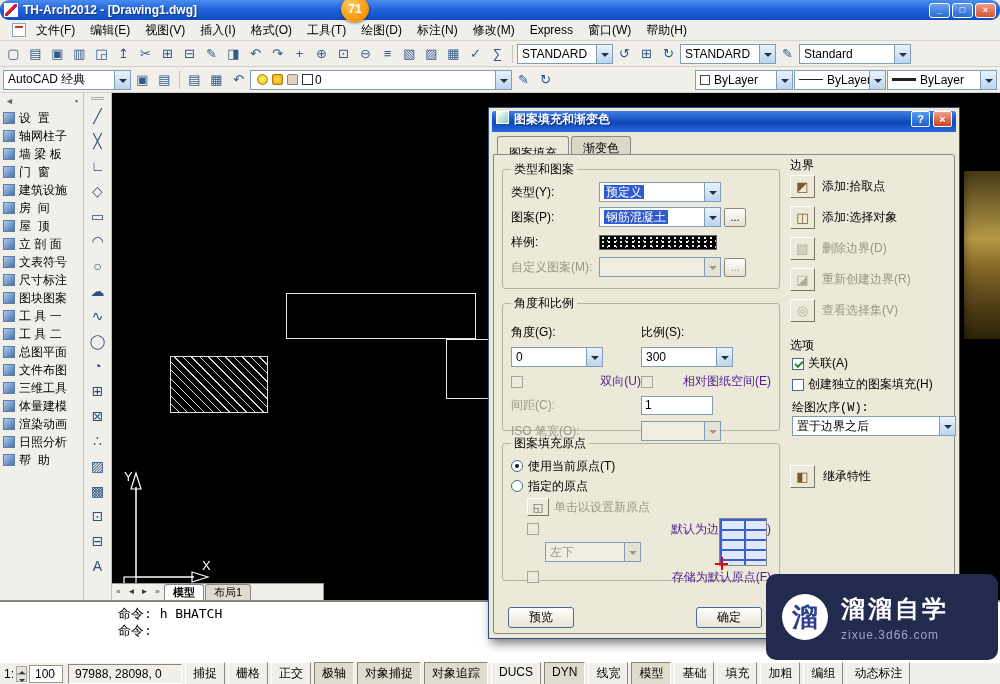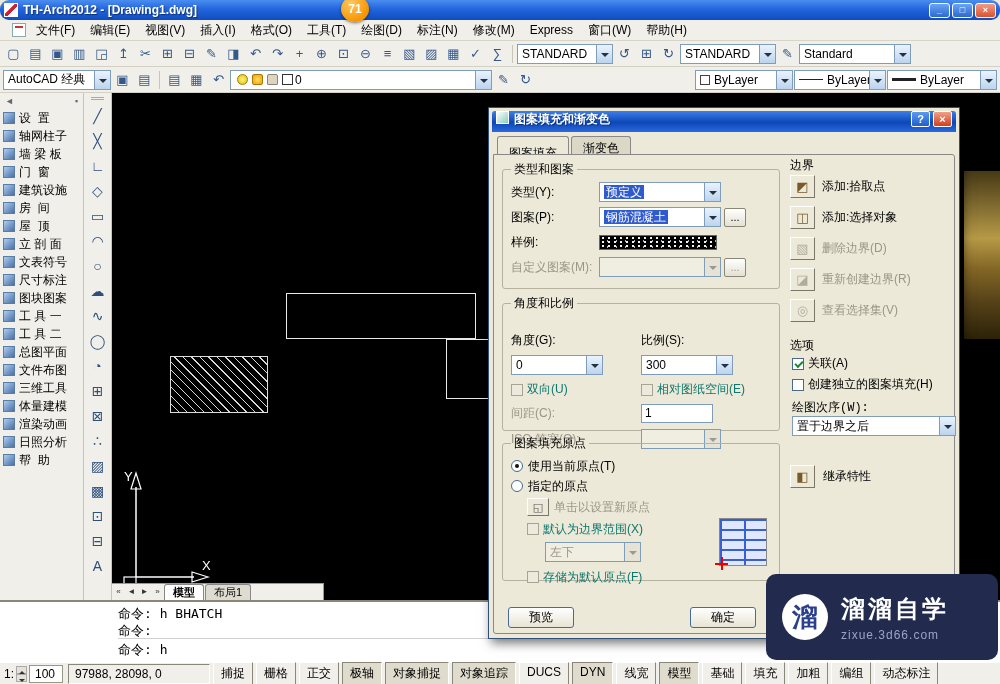--- a/index.html
+++ b/index.html
@@ -344,7 +344,7 @@
   </div>
 
   <div class="toolbar" id="tb2">
-    <div class="combo" style="width:108px">
+    <div class="combo" style="width:128px">
       <span class="cv">AutoCAD 经典</span>
       <span class="ca"></span>
     </div>

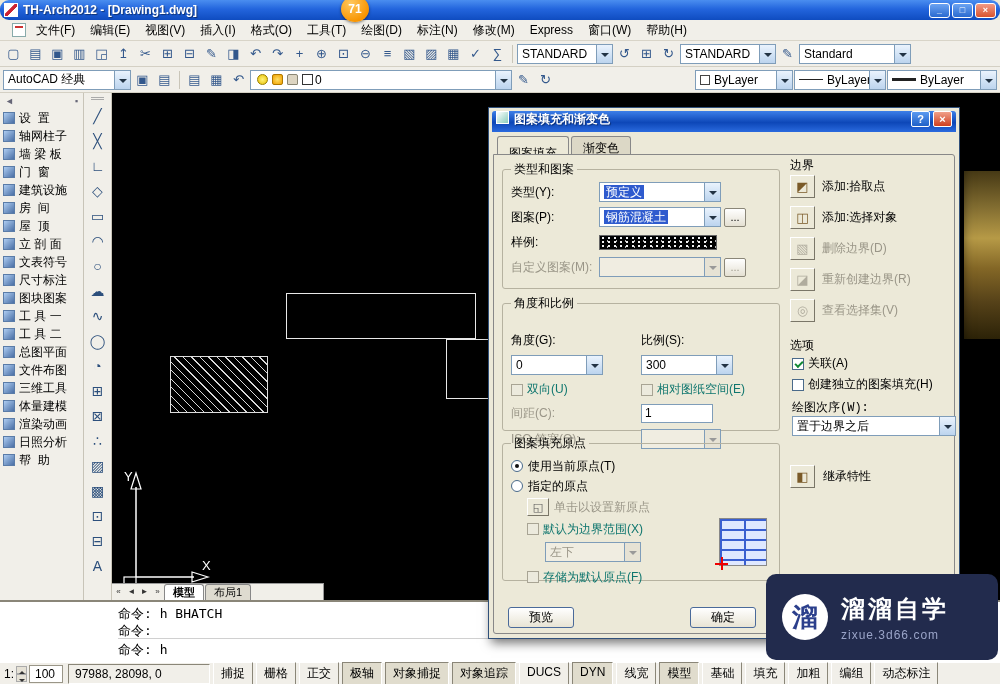--- a/index.html
+++ b/index.html
@@ -156,7 +156,7 @@
     background-size:6px 4px, 9px 6px; background-position:0 0, 3px 2px; }
   .dim { color:#9a9688; }
 
-  .as-grid { display:grid; grid-template-columns:130px 1fr; row-gap:6px; align-items:center; margin-top:16px; }
+  .as-grid { display:grid; grid-template-columns:130px 1fr; row-gap:6px; align-items:center; margin-top:8px; }
   .txt { width:72px; height:19px; background:#fff; border:1px solid #7f9db9; padding:1px 3px; }
 
   .chk { display:flex; align-items:center; gap:4px; white-space:nowrap; }

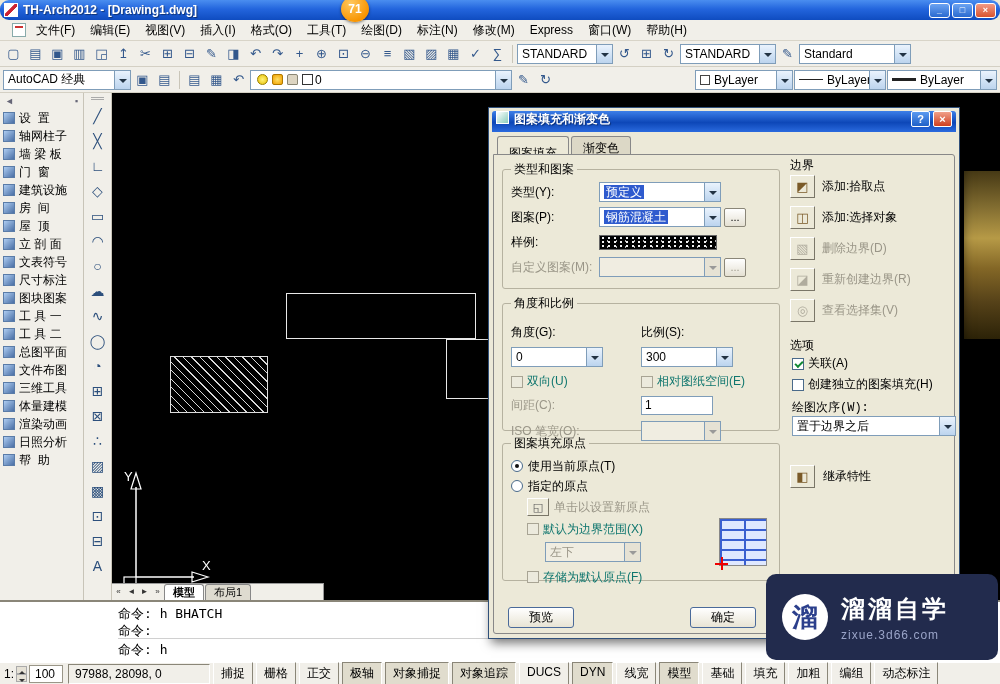--- a/index.html
+++ b/index.html
@@ -163,7 +163,7 @@
   .box { width:12px; height:12px; background:#fff; border:1px solid #4a6a8a; flex:none; position:relative; }
   .box.checked::after { content:""; position:absolute; left:2px; top:2px; width:6px; height:3px;
     border-left:2px solid #183; border-bottom:2px solid #183; transform:rotate(-45deg); }
-  .chk.dis { color:#0f766e; }
+  .chk.dis { color:#4c1d95;justify-content:space-between; }
   .chk.dis .box { background:#eceadd; border-color:#a8a494; }
 
   .radio-row { display:flex; align-items:center; gap:5px; height:20px; }

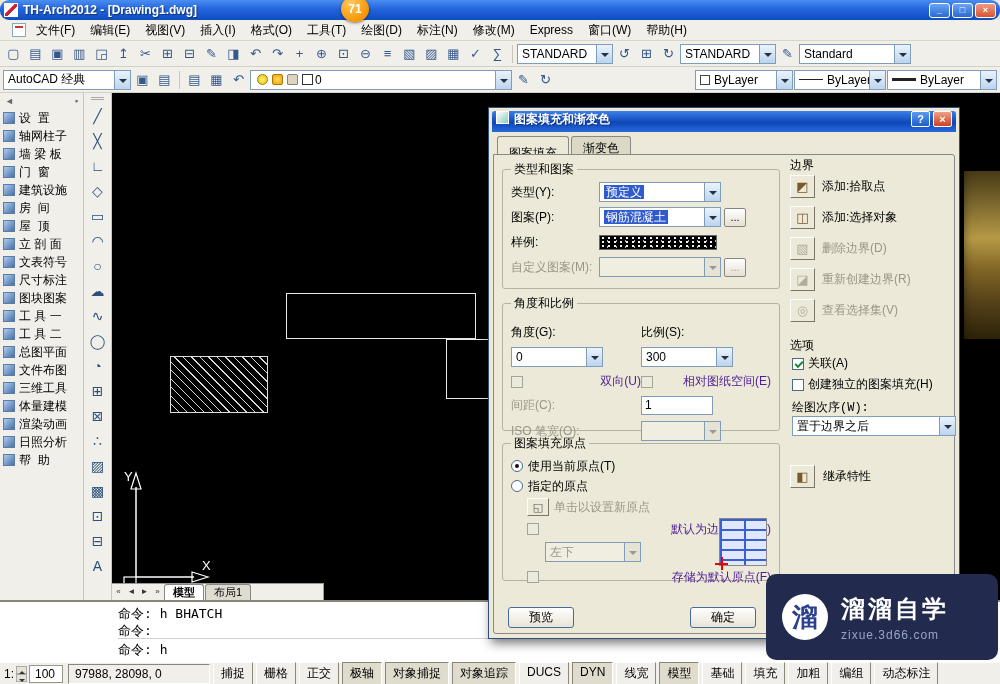--- a/index.html
+++ b/index.html
@@ -200,7 +200,7 @@
   .dlg-pushbtn { position:absolute; width:66px; height:21px; border:1px solid #4a6a9a; border-radius:3px;
     background:linear-gradient(#fff,#e8e4d4); font-size:12px; text-align:center; line-height:19px; }
   .dlg-pushbtn.preview { left:14px; }
-  .dlg-pushbtn.ok { left:196px; }
+  .dlg-pushbtn.ok { left:202px; }
 </style>
 </head>
 <body>

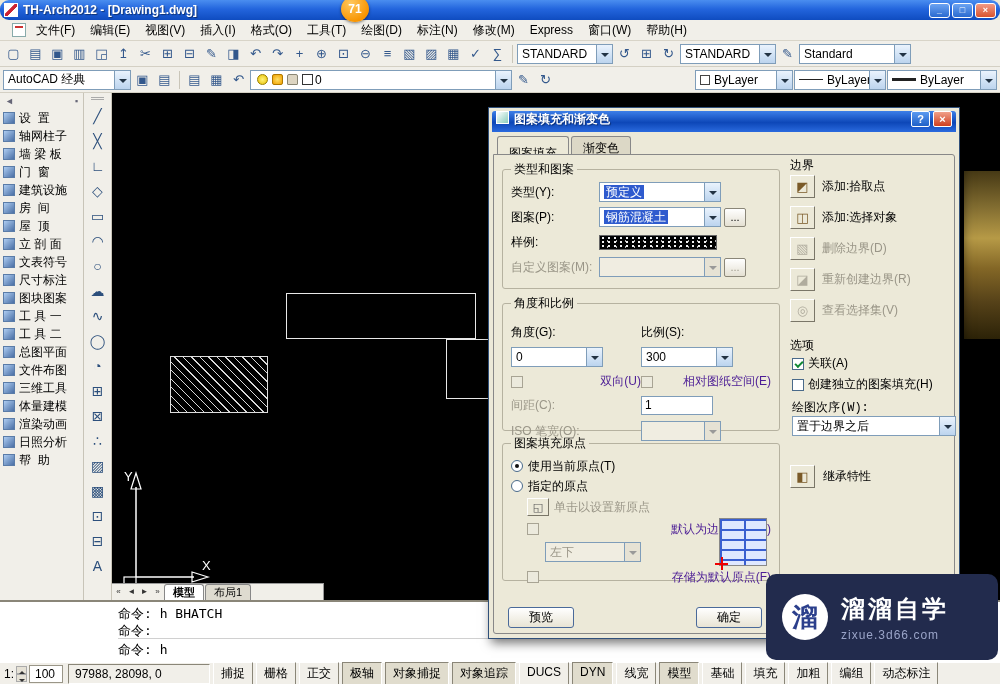--- a/index.html
+++ b/index.html
@@ -791,7 +791,6 @@
   <div class="cmdarea">
     <div class="cmd-line">命令: h BHATCH</div>
     <div class="cmd-line">命令:</div>
-    <div class="cmd-prompt">命令: h</div>
   </div>
 
   <div class="statusbar">

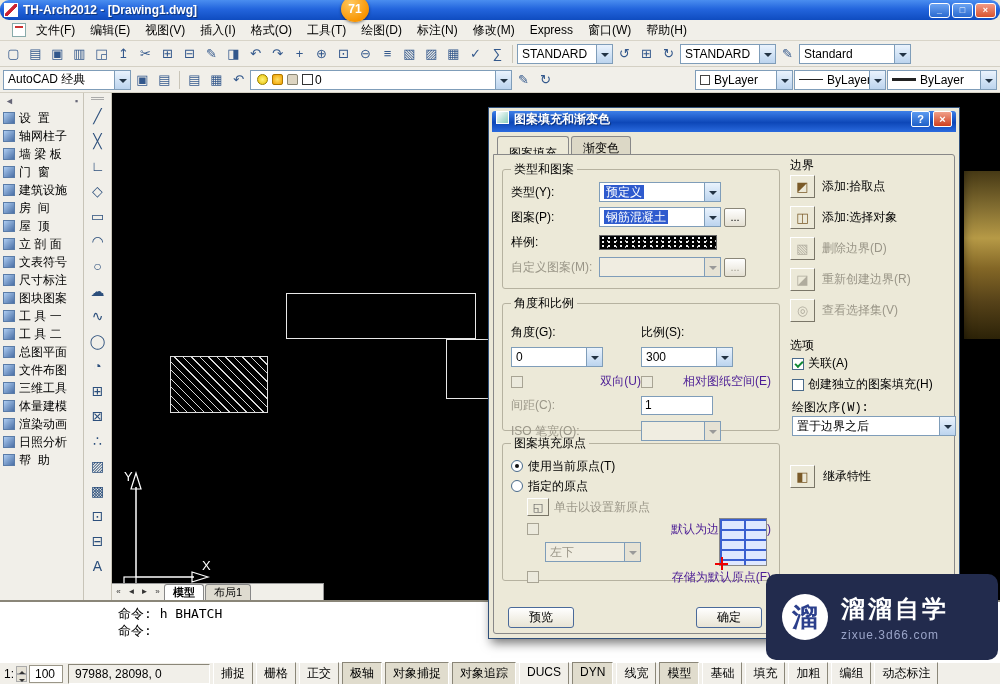--- a/index.html
+++ b/index.html
@@ -108,7 +108,7 @@
   .spin .up::after   { top:1px; border-bottom-color:#333; }
   .spin .down::after { top:4px; border-top-color:#333; }
   .scale-val { border:1px solid #9a9688; background:#fff; padding:1px 5px; min-width:34px; }
-  .coords { width:142px; padding:2px 6px; border:1px solid; border-color:#8a8678 #fff #fff #8a8678; }
+  .coords { width:114px; padding:2px 6px; border:1px solid; border-color:#8a8678 #fff #fff #8a8678; }
   .toggle { padding:2px 7px; border:1px solid; border-color:#fff #8a8678 #8a8678 #fff; background:#f1efe9; white-space:nowrap; }
   .toggle.pressed { border-color:#8a8678 #fff #fff #8a8678; background:#e0dccd; }
 

